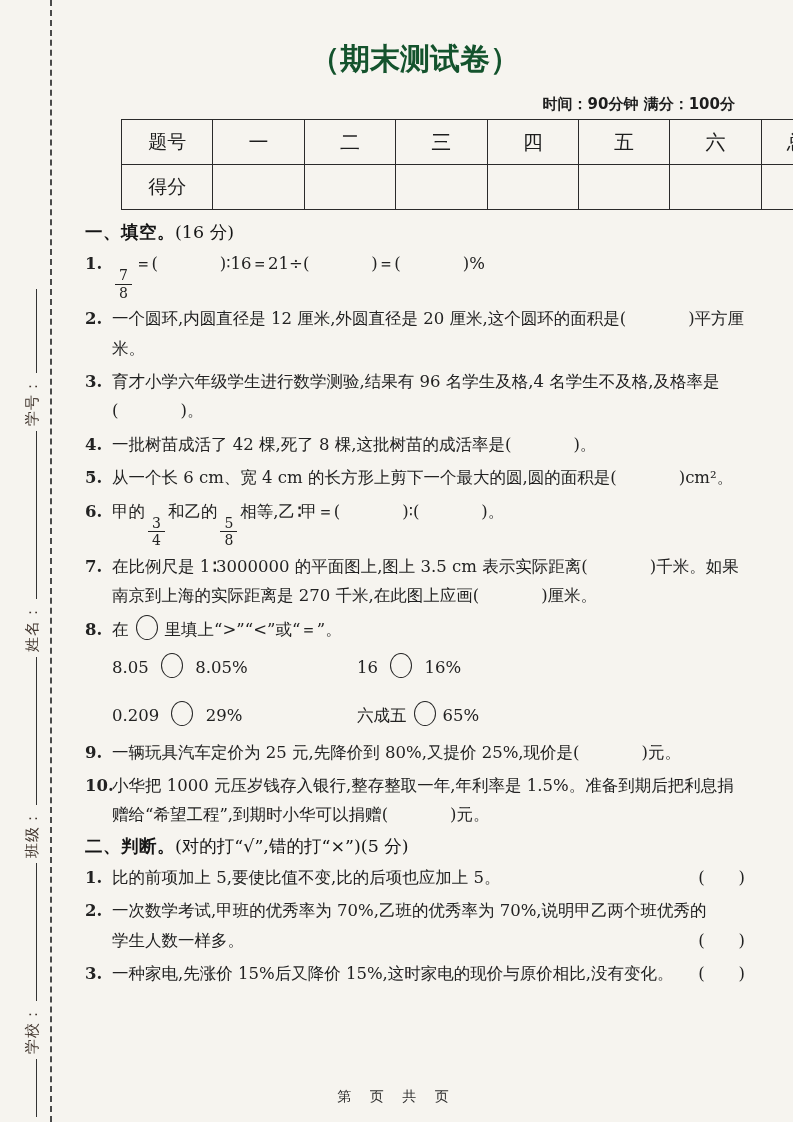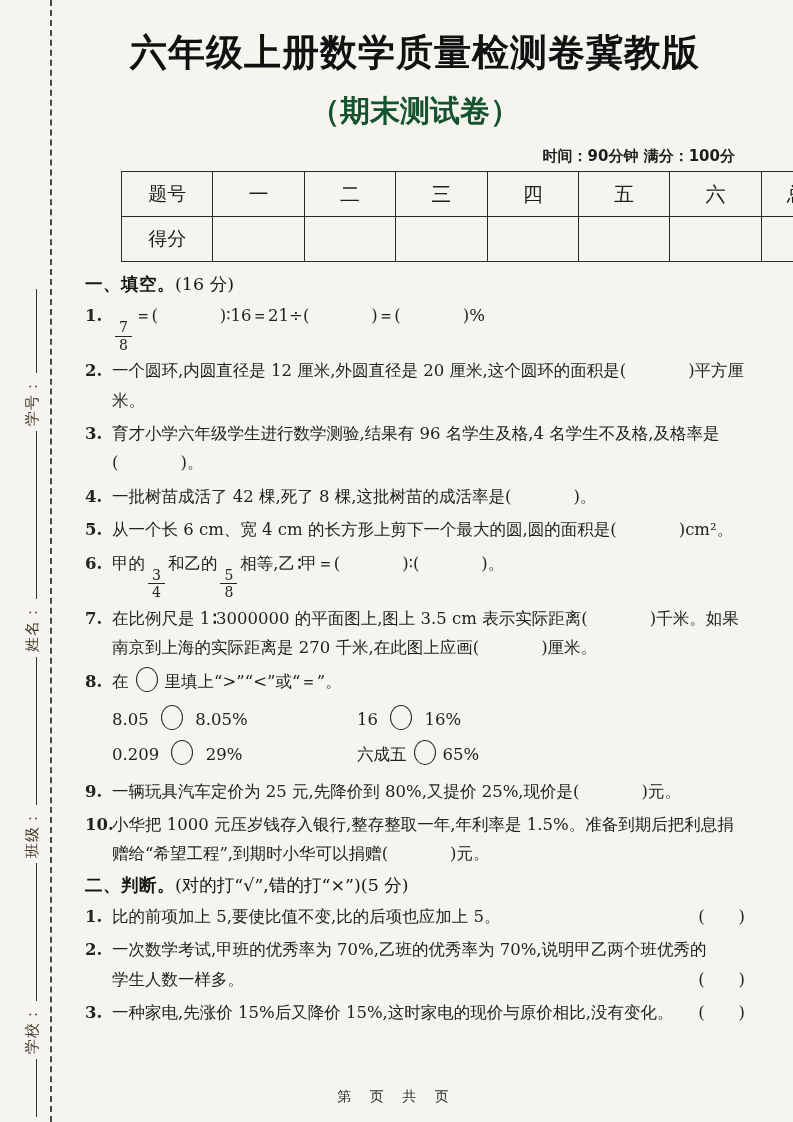--- a/index.html
+++ b/index.html
@@ -92,7 +92,6 @@
   </div>
 
   <div class="main">
-    <h1 class="title">六年级上册数学质量检测卷冀教版</h1>
     <h2 class="subtitle">（期末测试卷）</h2>
     <div class="meta">时间：90分钟  满分：100分</div>
 

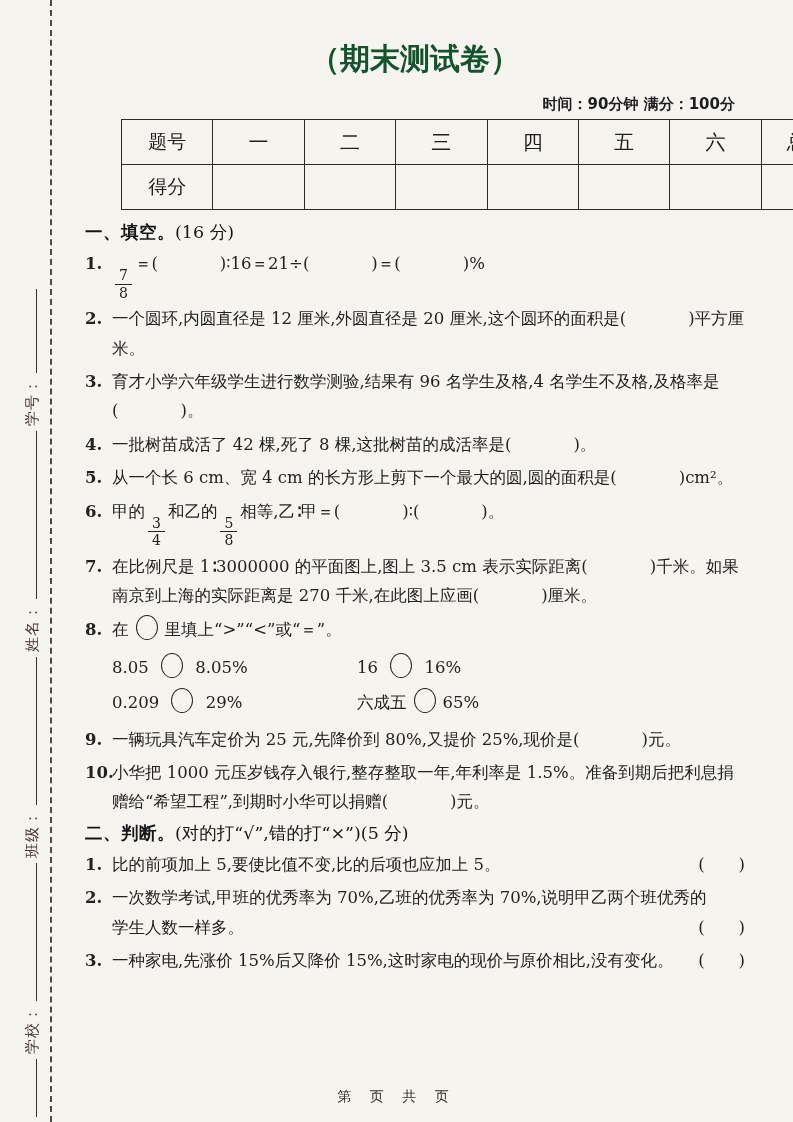--- a/index.html
+++ b/index.html
@@ -59,7 +59,7 @@
   }
   .frac .num{border-bottom:1.4px solid #222;padding:0 4px 1px 4px;}
   .frac .den{padding-top:1px;}
-  .cmp-grid{display:grid;grid-template-columns:245px 1fr;row-gap:6px;margin:9px 0 3px 0;}
+  .cmp-grid{display:grid;grid-template-columns:245px 1fr;row-gap:19px;margin:9px 0 3px 0;}
   .j-line{display:flex;justify-content:space-between;align-items:flex-start;}
   .j-text{padding-right:8px;}
   .jmark{flex:none;white-space:nowrap;}

